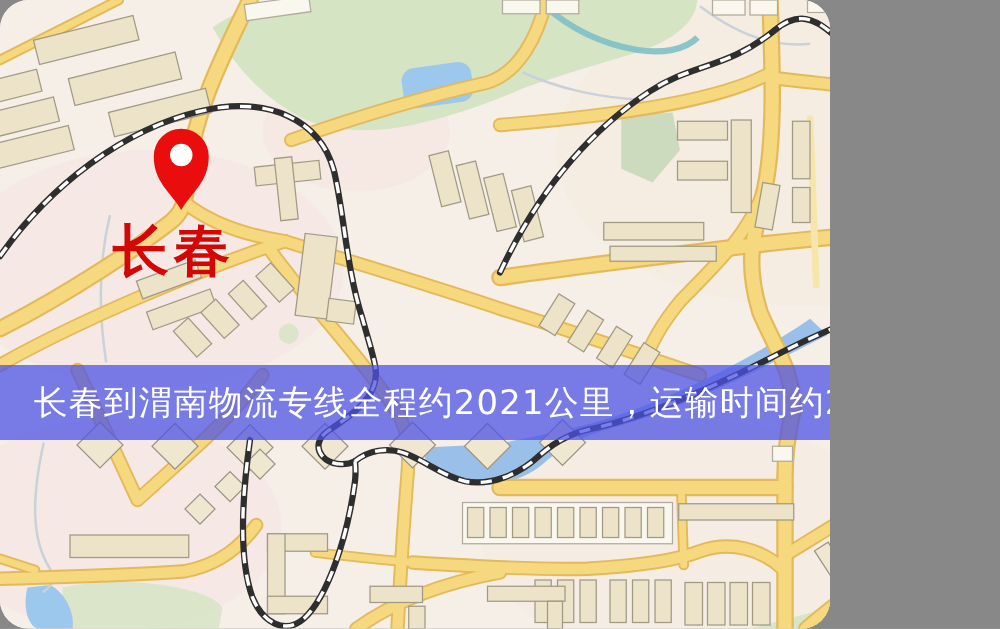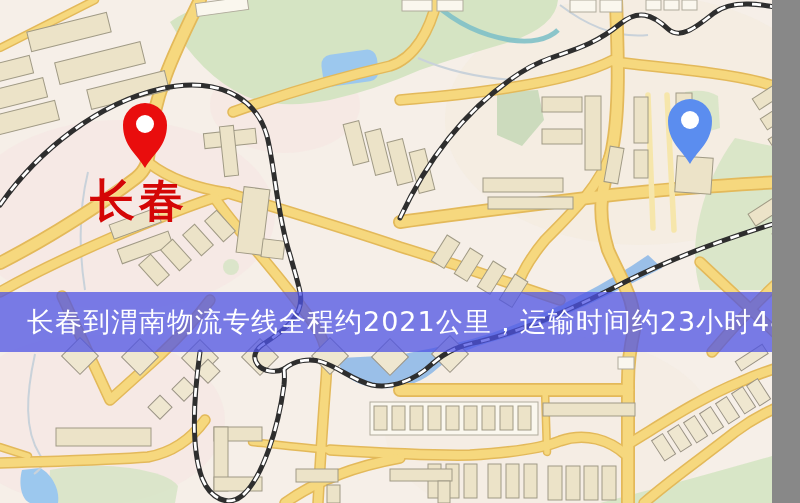--- a/index.html
+++ b/index.html
@@ -4,9 +4,10 @@
 <style>
   html,body{margin:0;padding:0;background:#888;}
   #stage{
-    position:relative;width:772px;height:503px;overflow:hidden;
+    position:relative;width:664px;height:503px;overflow:hidden;
     background:var(--map-bg,#f6efe8);
     font-family:"DejaVu Sans","Liberation Sans",sans-serif;
+    border-radius:23px;
   }
   #map-canvas{position:absolute;left:0;top:0;}
   

